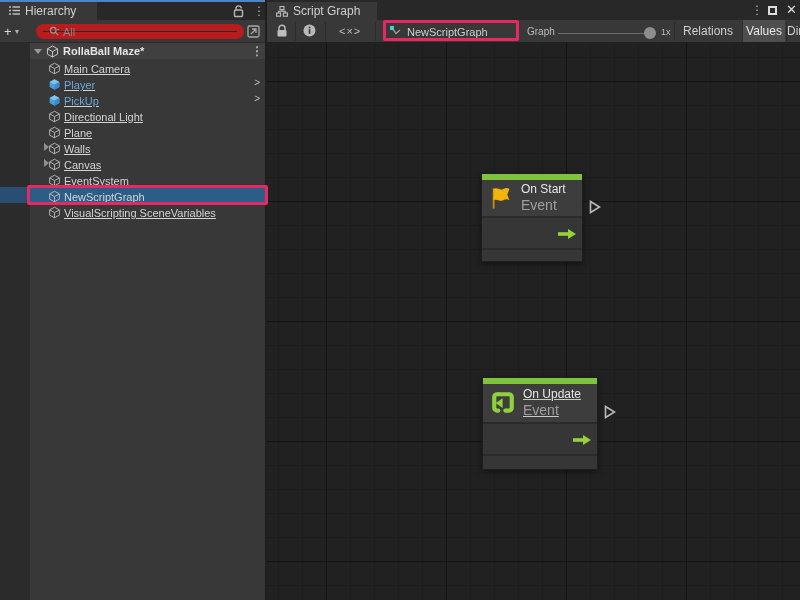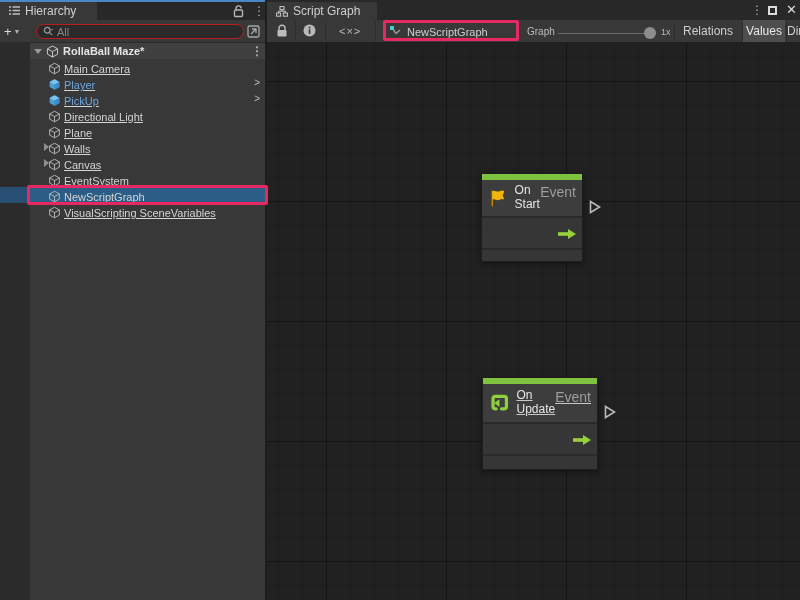--- a/index.html
+++ b/index.html
@@ -18,7 +18,7 @@
   .hier-toolbar { position:absolute; left:0; top:20px; width:265px; height:23px; background:#383838; border-bottom:1px solid #2a2a2a; }
   .plus-btn { position:absolute; left:4px; top:3px; width:26px; height:16px; color:#dcdcdc; font-size:13px; display:flex; align-items:center; }
   .plus-btn .caret { font-size:7px; color:#b0b0b0; margin-left:2px; }
-  .searchbox { position:absolute; left:36px; top:4px; width:208px; height:15px; background:#2a2a2a; border:1px solid #b91c1c; border-radius:8px; display:flex; align-items:center; padding:0 6px; gap:3px; }
+  .searchbox { position:absolute; left:36px; top:4px; width:208px; height:15px; background:#2a2a2a; border:7px solid #b91c1c; border-radius:8px; display:flex; align-items:center; padding:0 6px; gap:3px; }
   .searchbox .ph { color:#858585; font-size:11px; }
   .picker { position:absolute; right:4px; top:4px; width:15px; height:15px; }
 

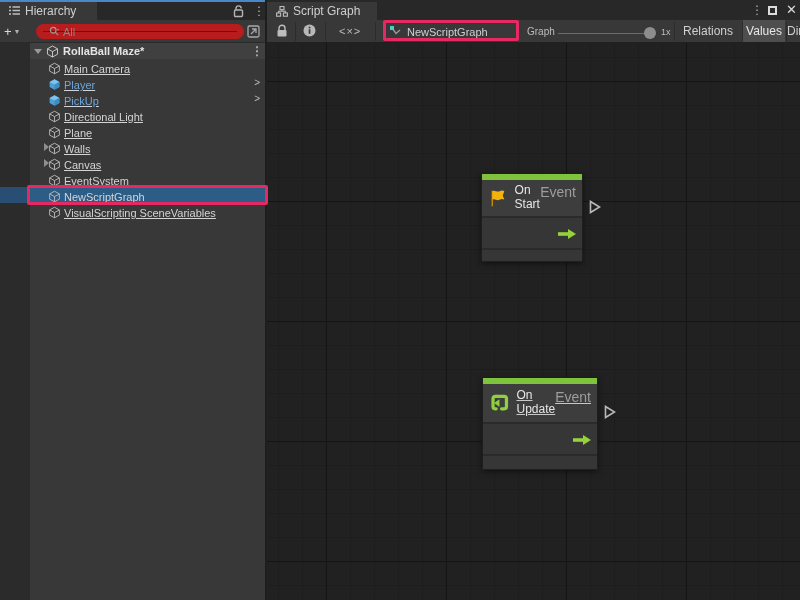--- a/index.html
+++ b/index.html
@@ -73,7 +73,7 @@
   .node { position:absolute; width:102px; background:#3d3d3d; border:1px solid #1e1e1e; box-shadow:0 2px 6px rgba(0,0,0,0.45); }
   .node .bar { height:6px; background:#7fc23e; }
   .node .head { height:38px; display:flex; align-items:center; gap:6px; padding:0 6px; border-bottom:2px solid #2a2a2a; }
-  .node .titles { display:flex; flex-direction:row; line-height:1.15; }
+  .node .titles { display:flex; flex-direction:column; line-height:1.15; }
   .node .t { font-size:12px; color:#e6e6e6; }
   .node .s { font-size:14px; color:#9e9e9e; }
   .node .body { position:relative; height:32px; background:#363636; border-bottom:2px solid #2a2a2a; }

